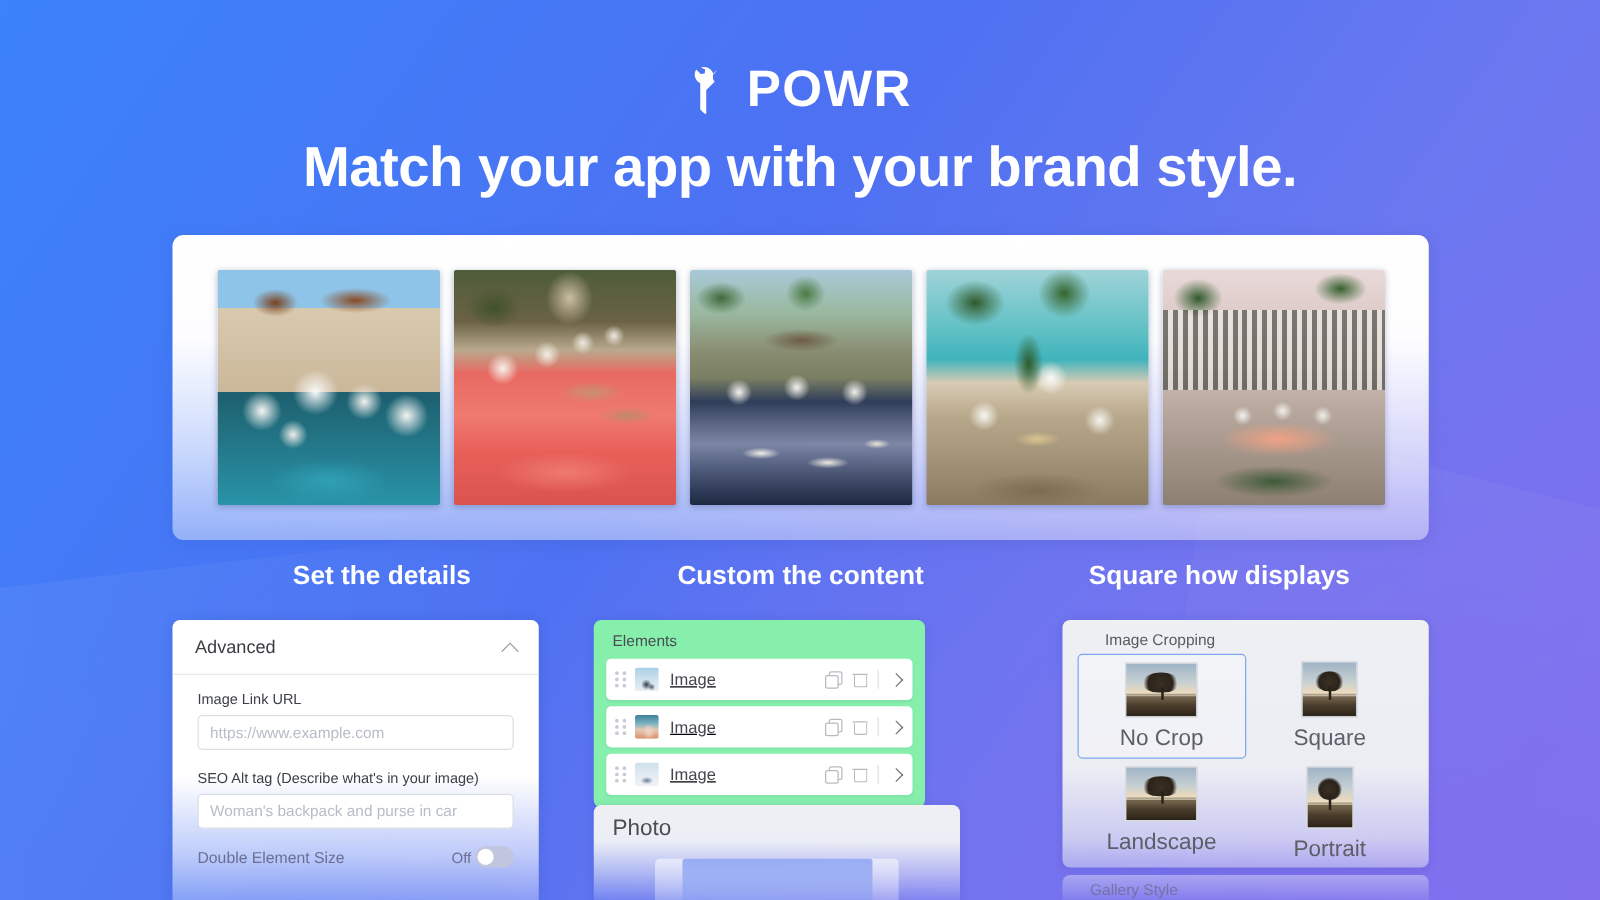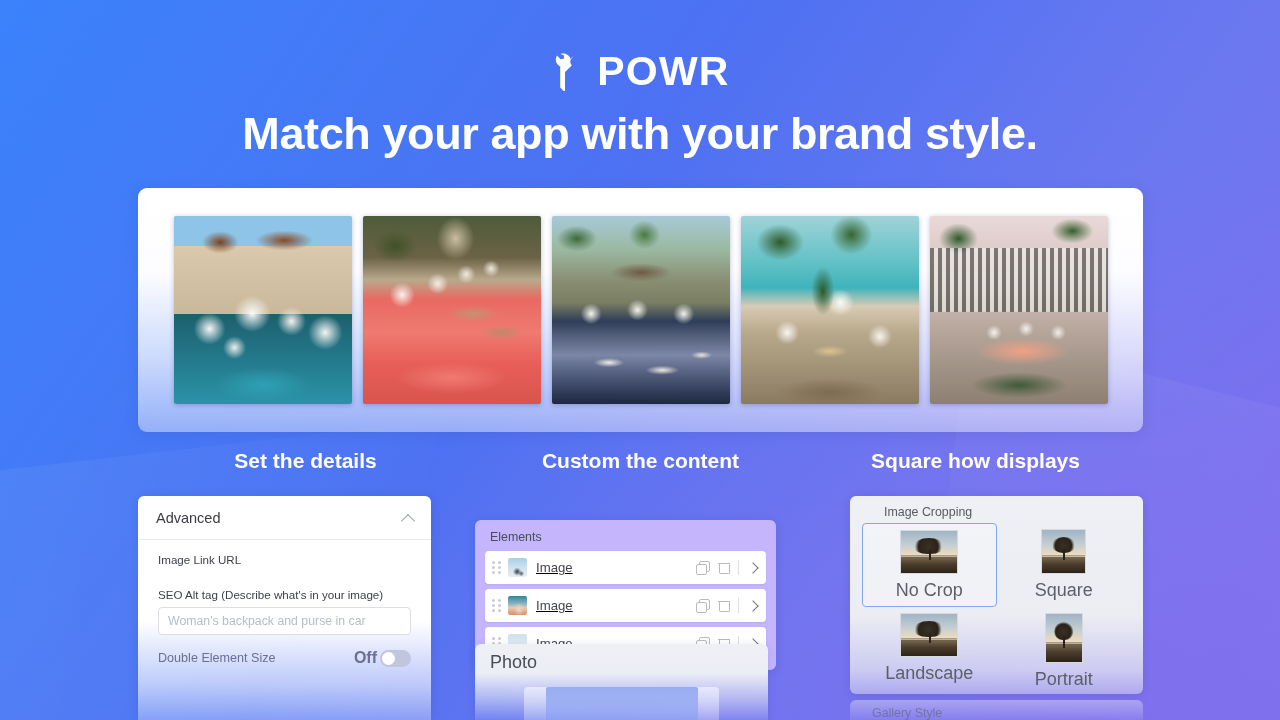--- a/index.html
+++ b/index.html
@@ -73,8 +73,8 @@
     border-radius:50%; background:#fff; }
 
   
-  .card-elements { position:absolute; left:2px; top:0; width:301px; border-radius:6px;
-    background:#c4b5fd; box-shadow:0 1px 8px rgba(30,50,130,0.14); padding:8px 10px 10px 10px;margin-top:24px; }
+  .card-elements { position:absolute; left:2px; top:0; width:265px; border-radius:6px;
+    background:#86efac; box-shadow:0 1px 8px rgba(30,50,130,0.14); padding:8px 10px 10px 10px; }
   .el-title { font-size:12.4px; color:#4a4d54; margin:2px 0 7px 5px; }
   .el-row { height:33px; background:#fff; border-radius:4px; margin-bottom:5px;
     display:flex; align-items:center; padding:0 8px 0 7px; box-shadow:0 1px 2px rgba(30,50,130,0.07);text-decoration:underline; }

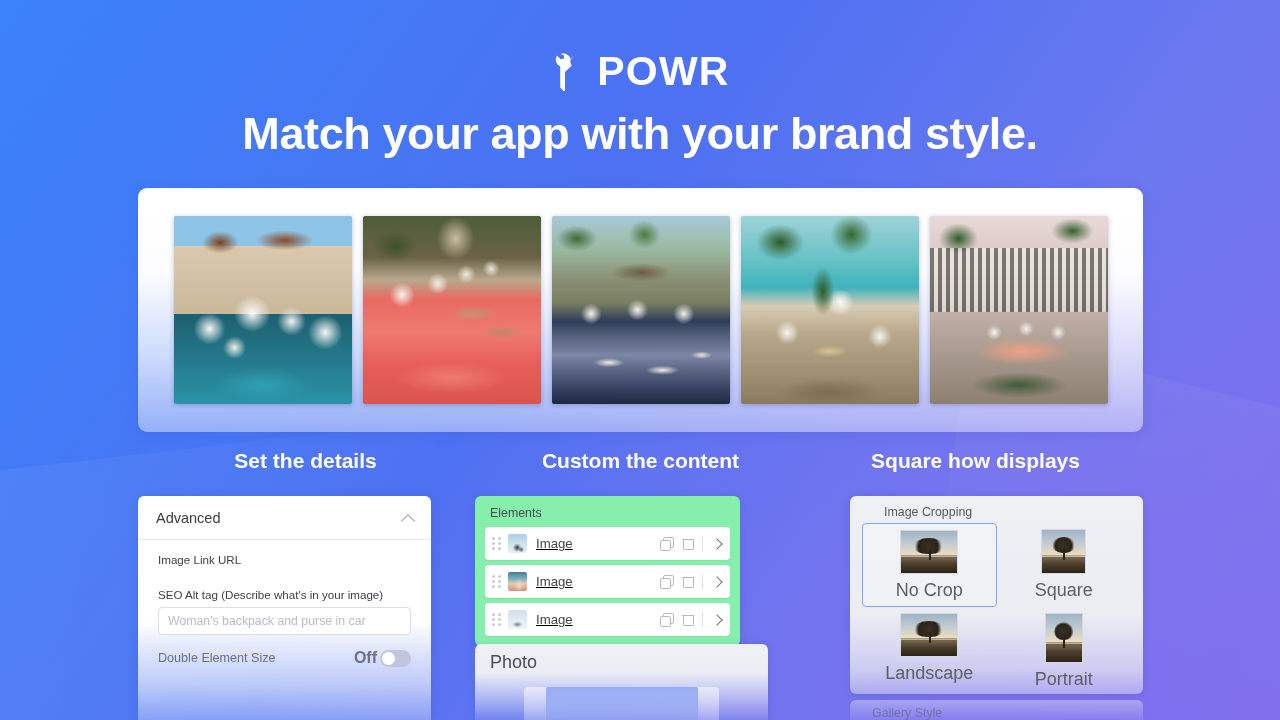--- a/index.html
+++ b/index.html
@@ -250,6 +250,7 @@
       </div>
       <div class="field-wrap">
         <div class="flabel">Image Link URL</div>
+        <input class="finput" type="text" placeholder="https://www.example.com" style="">
       </div>
       <div class="field-wrap" style="padding-top:16px;">
         <div class="flabel">SEO Alt tag (Describe what's in your image)</div>

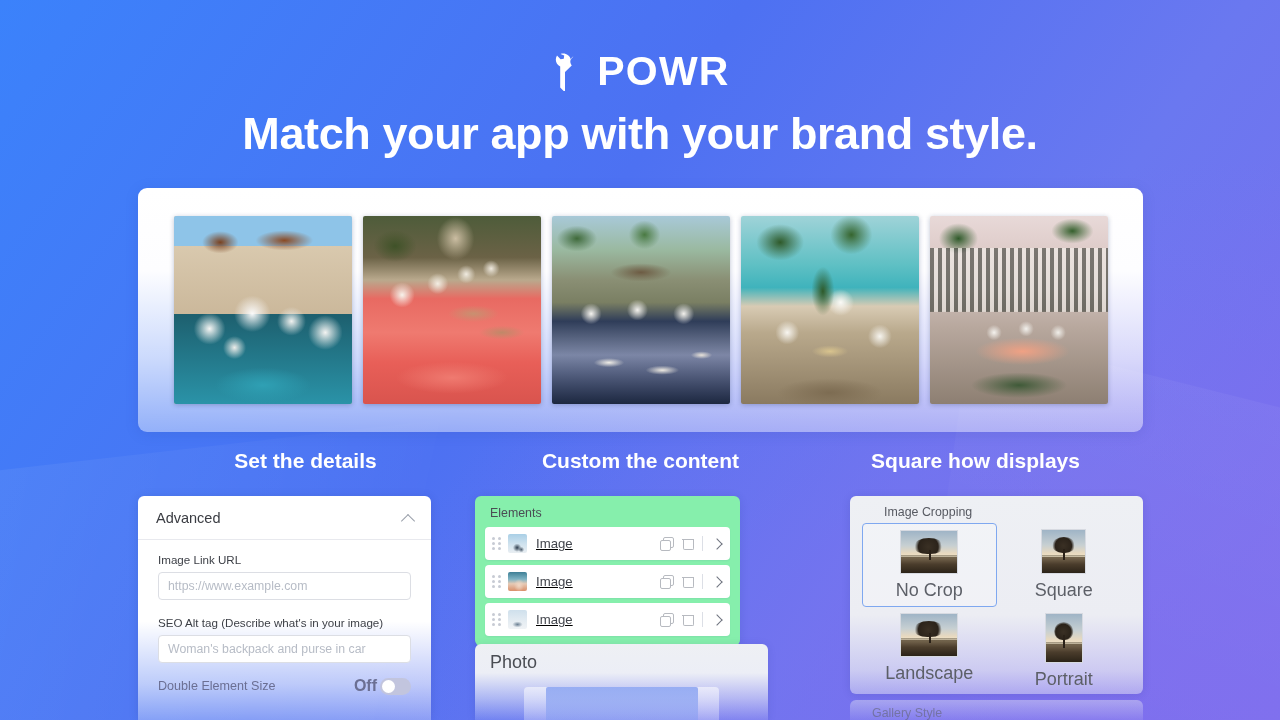--- a/index.html
+++ b/index.html
@@ -67,7 +67,7 @@
     padding:14px 20px 0 20px; }
   .row-toggle .tl { font-size:12.6px; color:#6b6f93; }
   .tg-wrap { display:flex; align-items:center; gap:3px; }
-  .tg-off { font-size:16px; color:#6b6f93;font-weight:bold; }
+  .tg-off { font-size:12px; color:#6b6f93; }
   .switch { width:31px; height:17px; border-radius:9px; background:#c2c5de; position:relative; }
   .switch:after { content:""; position:absolute; left:2px; top:2px; width:13px; height:13px;
     border-radius:50%; background:#fff; }

